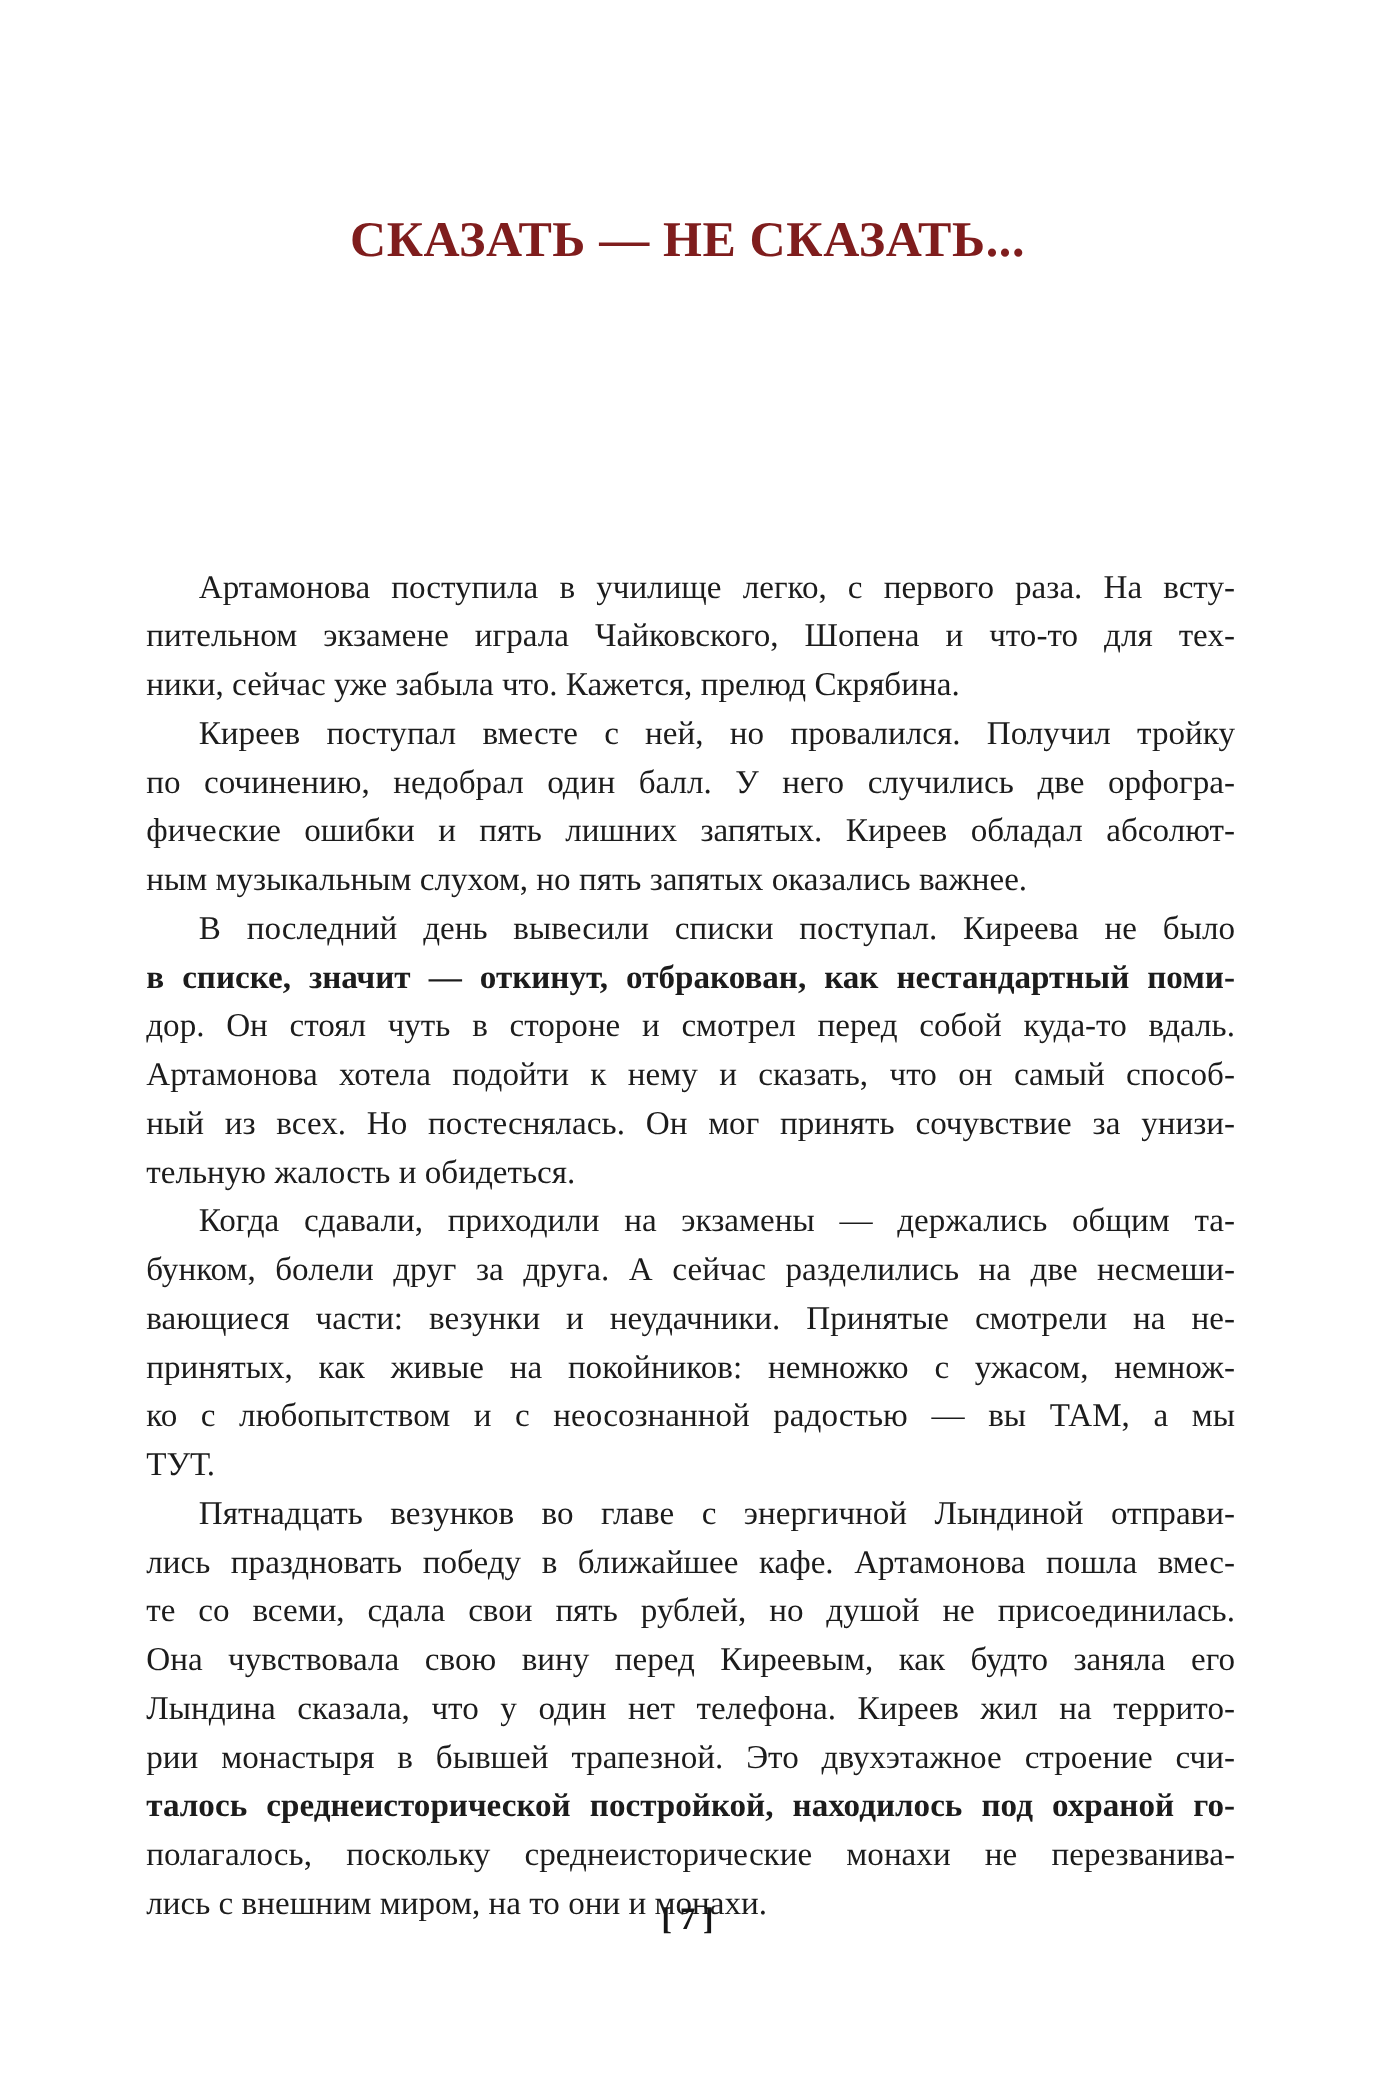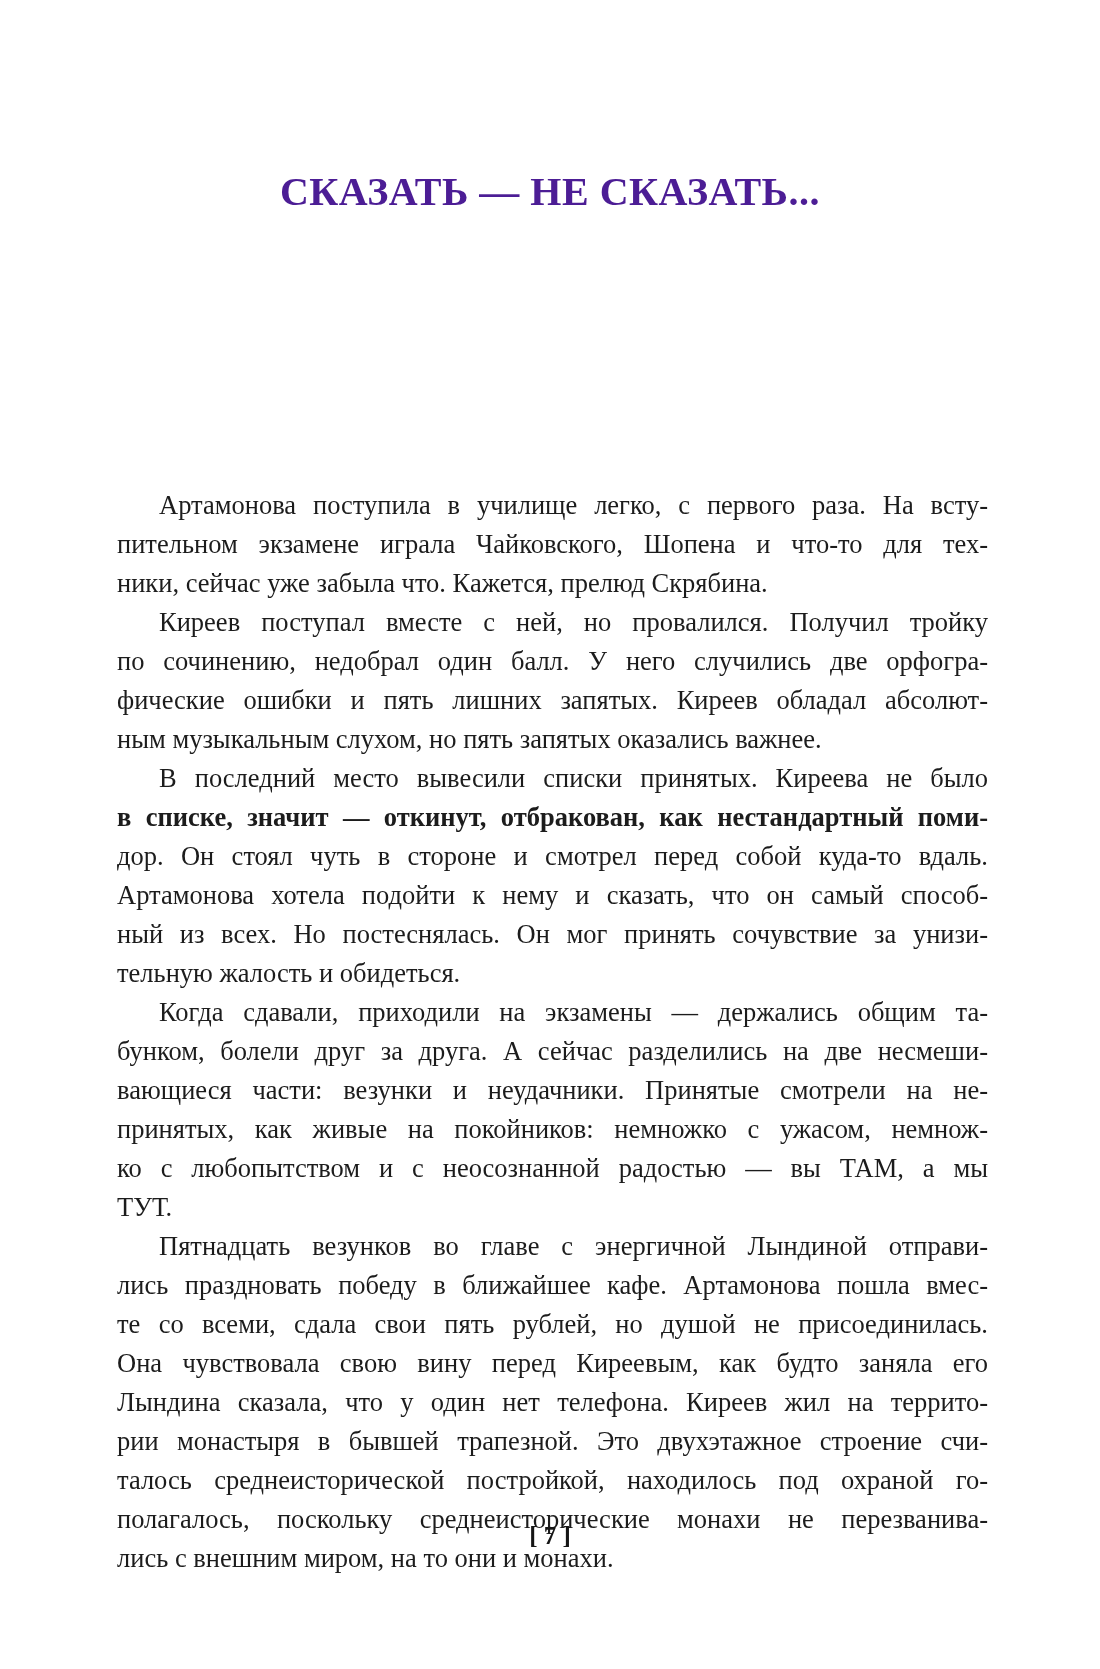--- a/index.html
+++ b/index.html
@@ -30,7 +30,7 @@
       font-weight: bold;
       font-size: 40px;
       letter-spacing: 0.5px;
-      color: #4c1d95;
+      color: #7f1d1d;
       margin: 0;
     }
     .body-text {

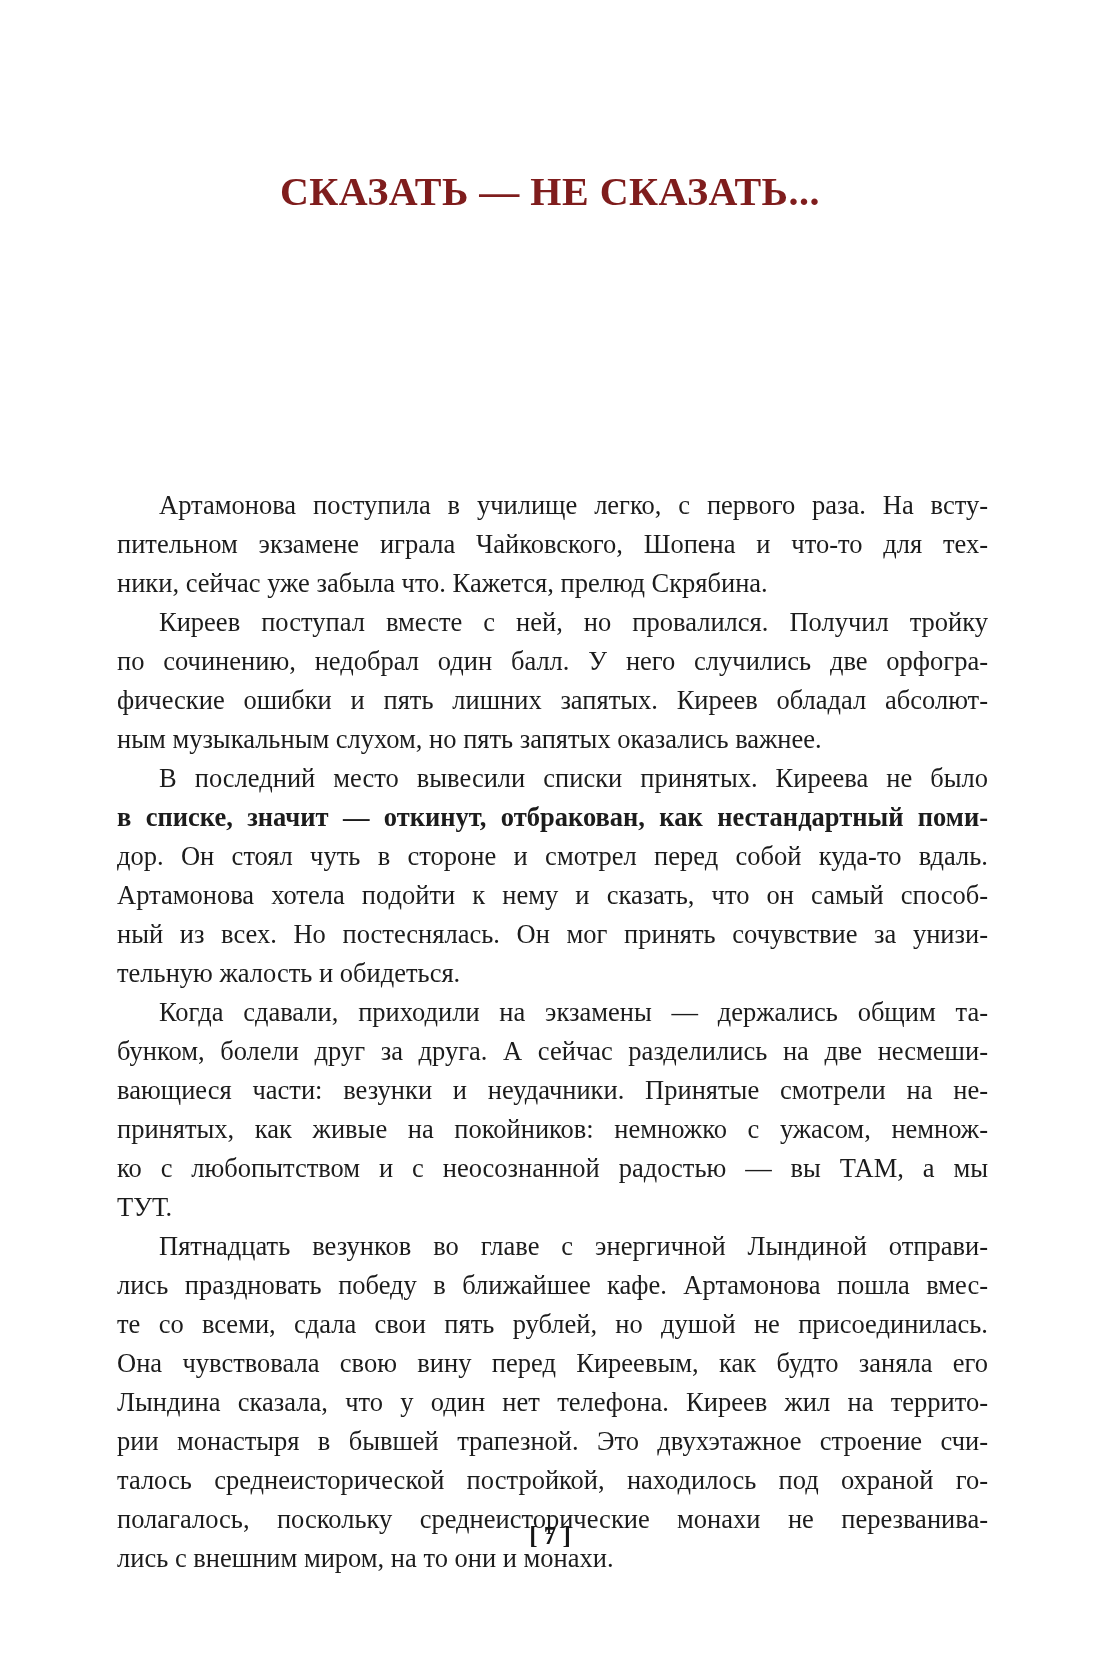--- a/index.html
+++ b/index.html
@@ -35,7 +35,7 @@
     }
     .body-text {
       position: absolute;
-      top: 486px;
+      top: 450px;
       left: 117px;
       width: 871px;
       font-family: "Liberation Serif", "DejaVu Serif", serif;

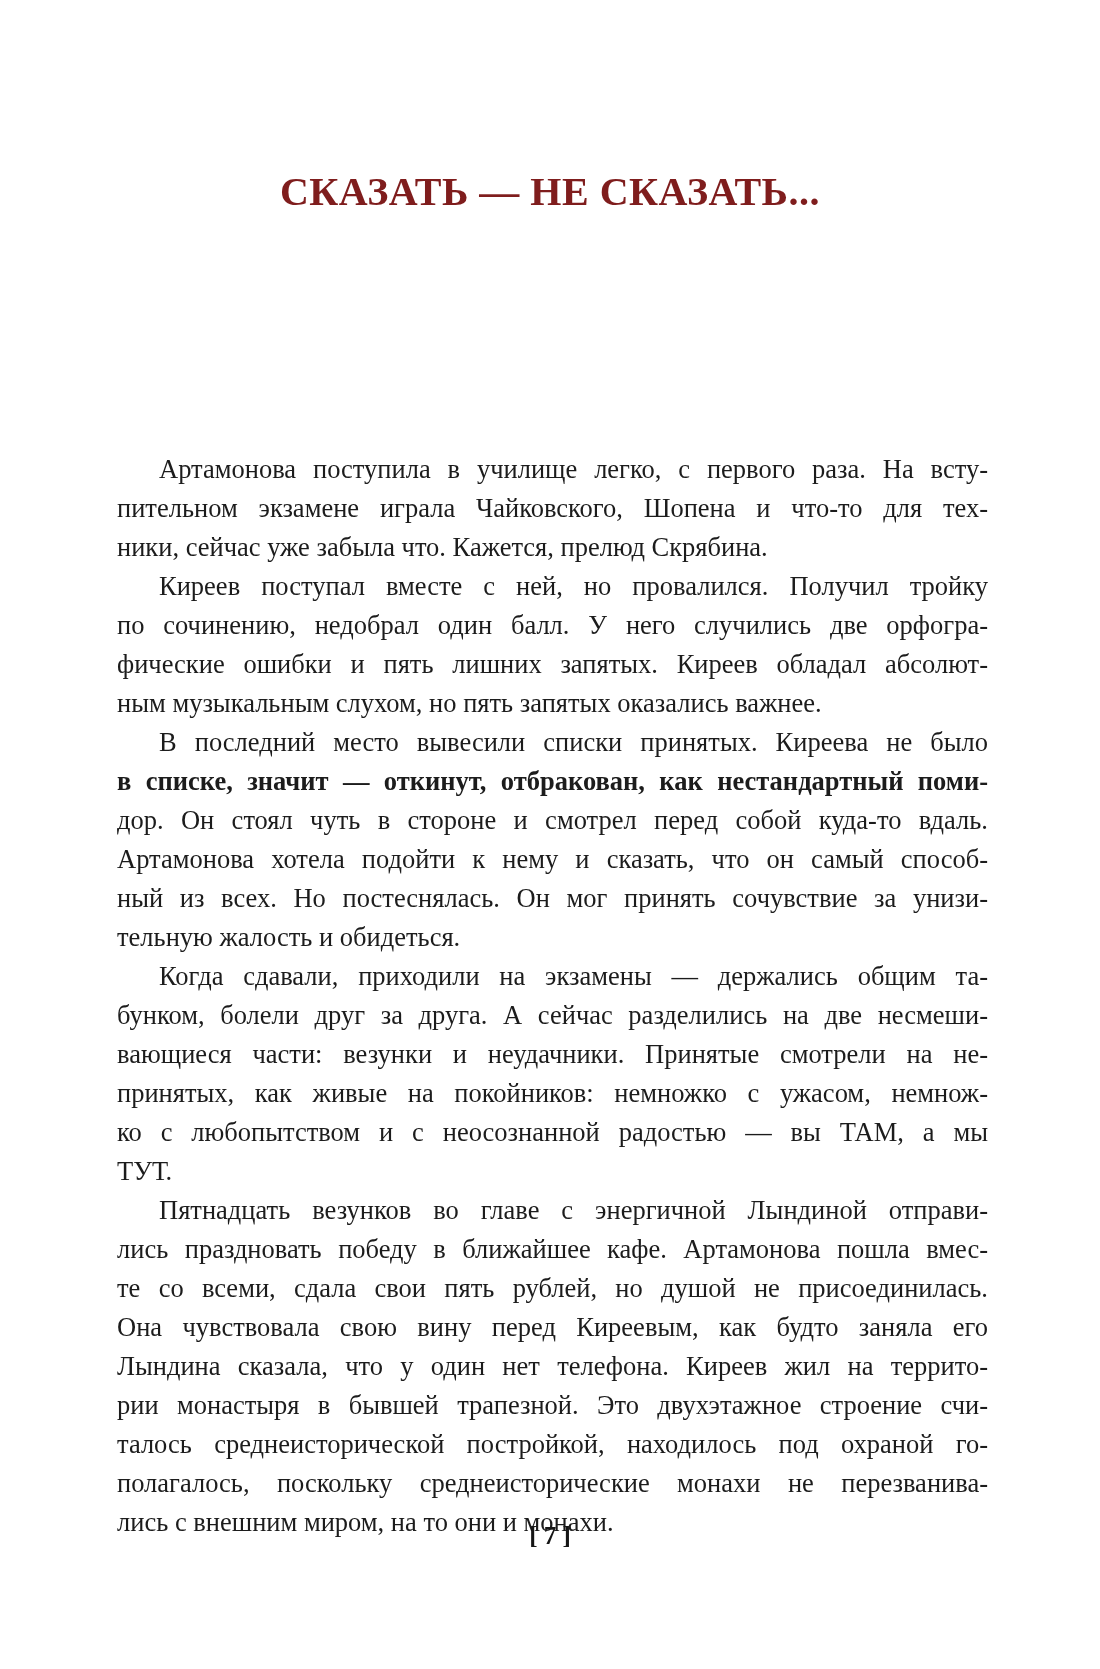--- a/index.html
+++ b/index.html
@@ -93,7 +93,7 @@
     </p>
 
     <p class="para">
-      <span class="line first" style="white-space: nowrap;">В последний место вывесили списки принятых. Киреева не было</span>
+      <span class="line first" style="white-space: nowrap;">В последний день вывесили списки поступал. Киреева не было</span>
       <span class="line" style="white-space: nowrap; font-weight: bold;">в списке, значит — откинут, отбракован, как нестандартный поми-</span>
       <span class="line" style="white-space: nowrap;">дор. Он стоял чуть в стороне и смотрел перед собой куда-то вдаль.</span>
       <span class="line" style="white-space: nowrap;">Артамонова хотела подойти к нему и сказать, что он самый способ-</span>

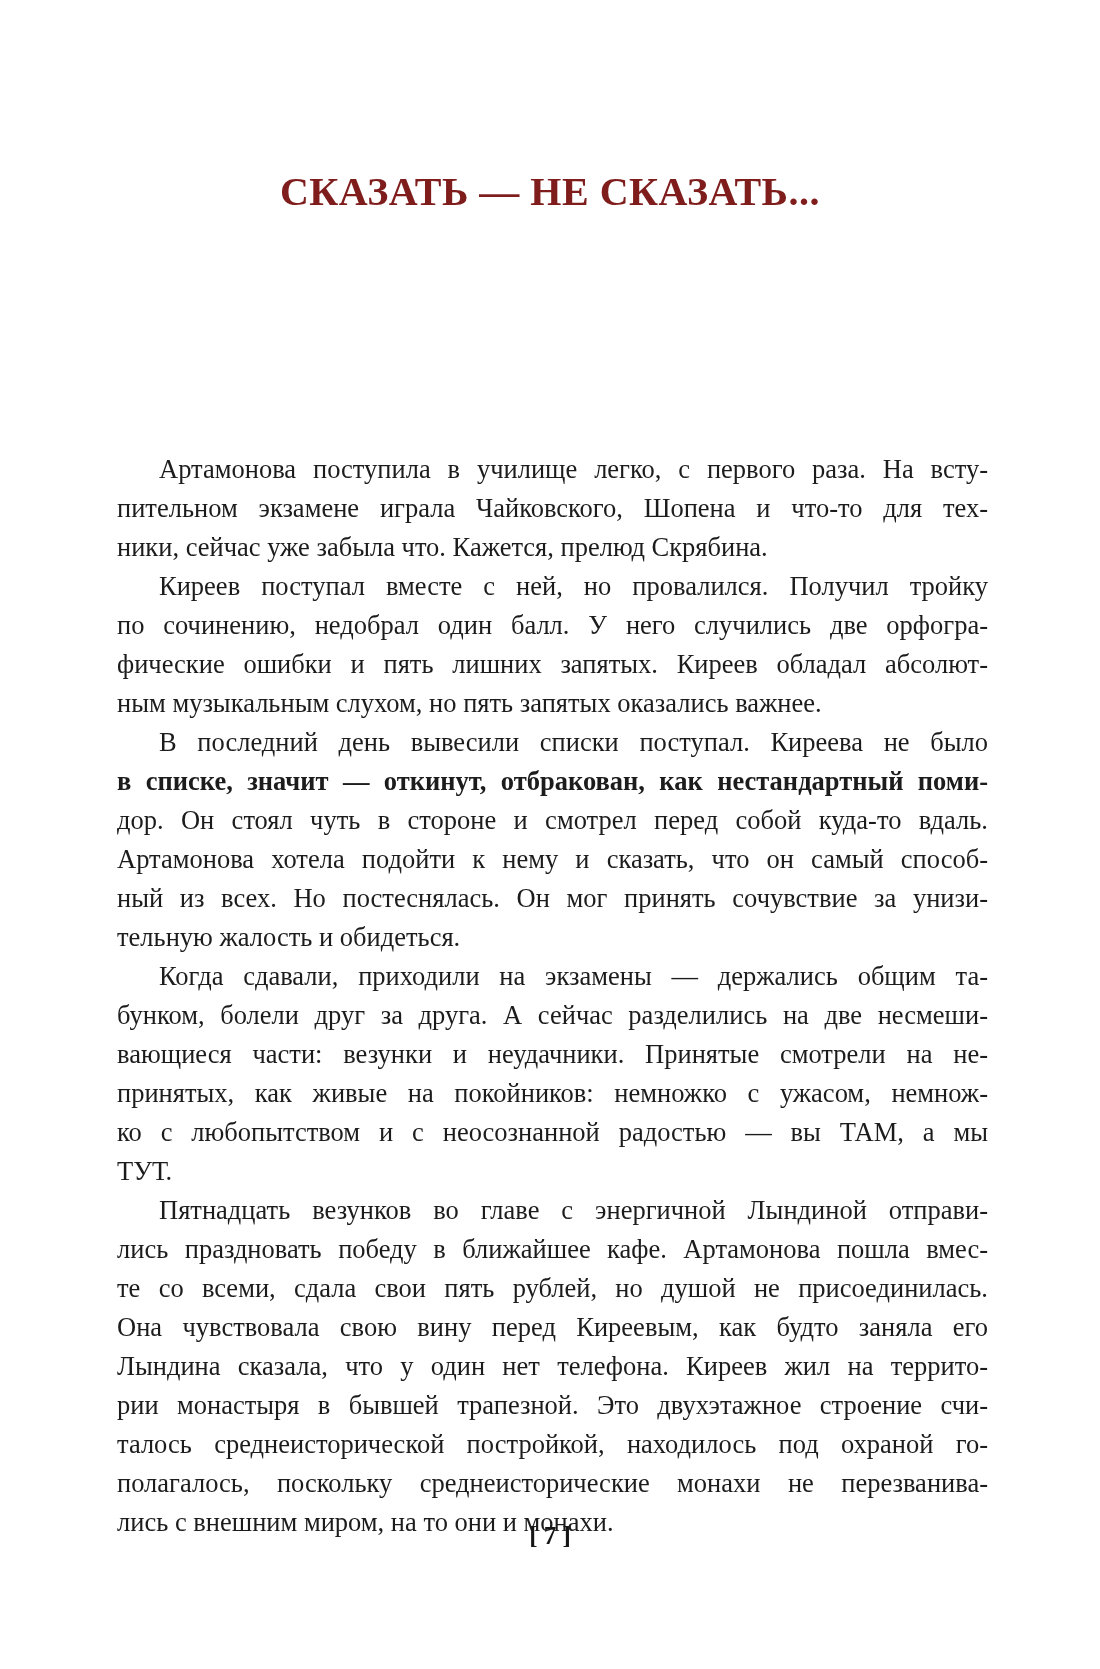--- a/index.html
+++ b/index.html
@@ -117,7 +117,7 @@
       <span class="line" style="white-space: nowrap;">Она чувствовала свою вину перед Киреевым, как будто заняла его</span>
       <span class="line" style="white-space: nowrap;">Лындина сказала, что у один нет телефона. Киреев жил на террито-</span>
       <span class="line" style="white-space: nowrap;">рии монастыря в бывшей трапезной. Это двухэтажное строение счи-</span>
-      <span class="line" style="white-space: nowrap;">талось среднеисторической постройкой, находилось под охраной го-</span>
+      <span class="line" style="white-space: nowrap; font-weight: bold;">талось среднеисторической постройкой, находилось под охраной го-</span>
       <span class="line" style="white-space: nowrap;">полагалось, поскольку среднеисторические монахи не перезванива-</span>
       <span class="line last" style="white-space: nowrap;">лись с внешним миром, на то они и монахи.</span>
     </p>

